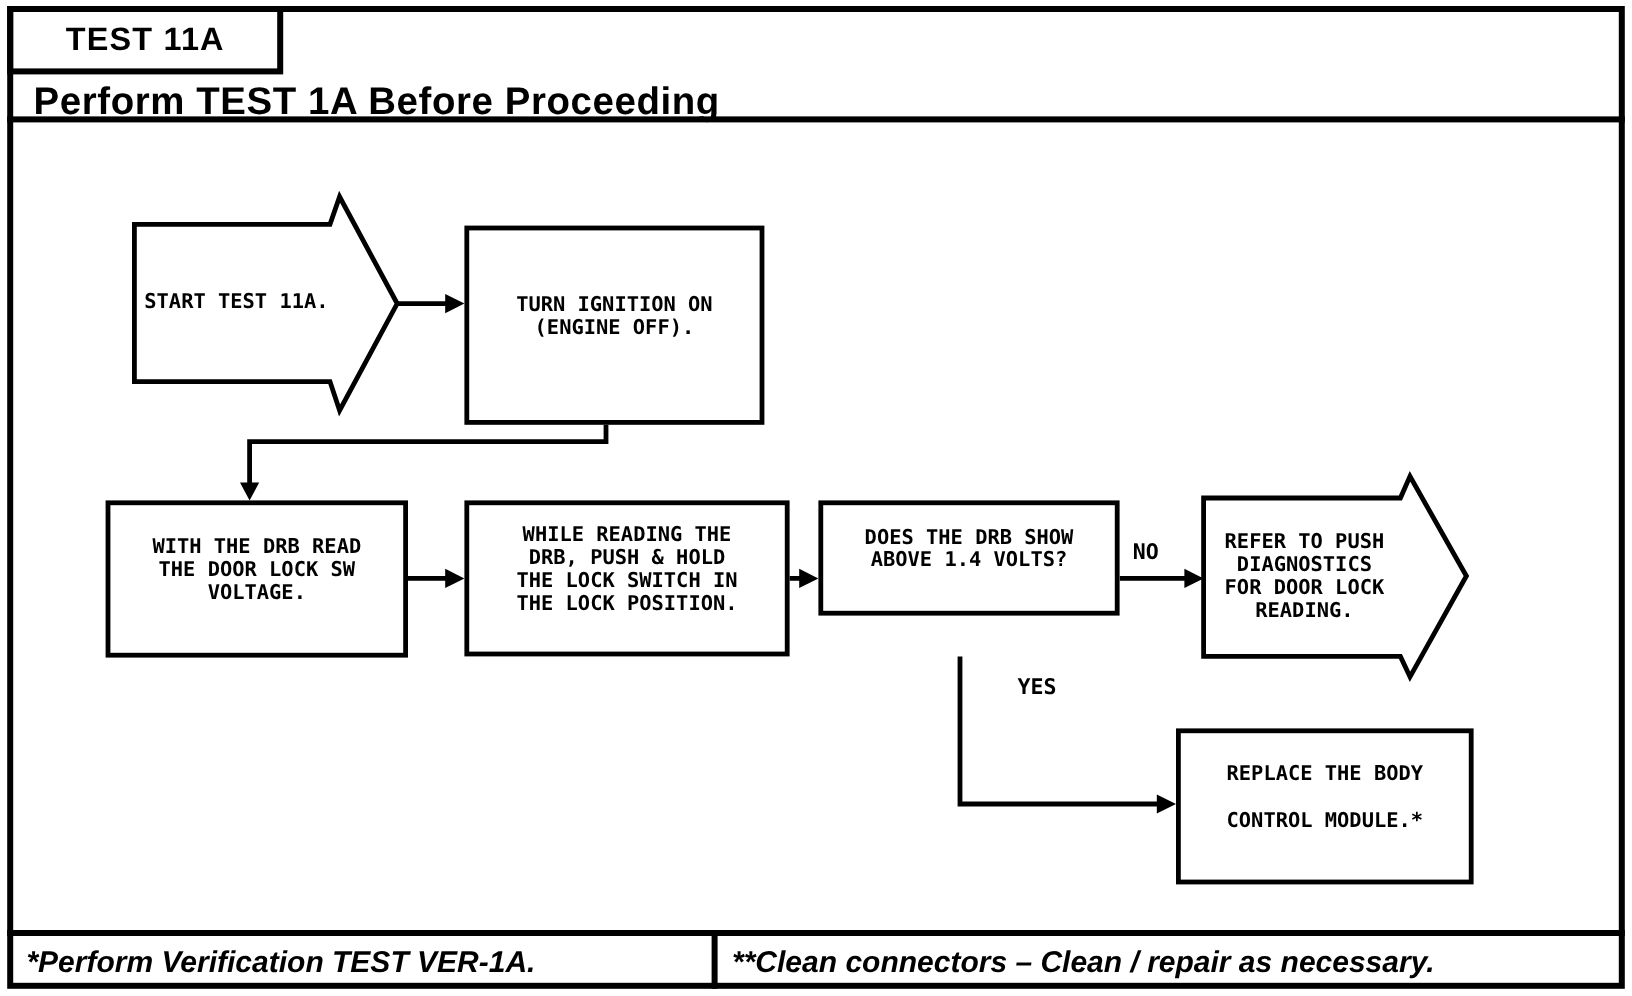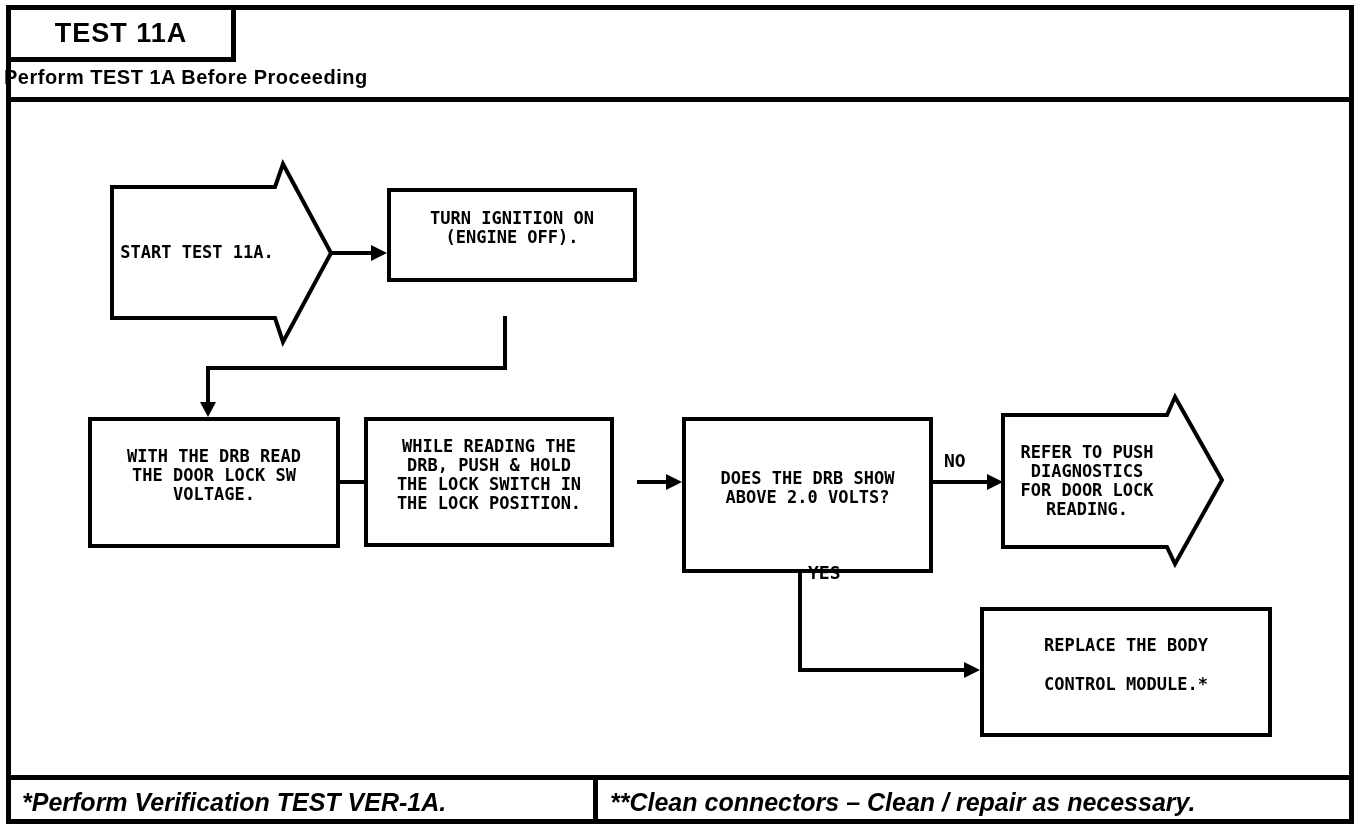--- a/index.html
+++ b/index.html
@@ -28,8 +28,8 @@
     font-weight:bold; font-size:25px; letter-spacing:0.5px; white-space:nowrap;
   }
   .page-subtitle {
-    position:absolute; left:4px; top:66px;
-    font-weight:bold; font-size:20px; letter-spacing:0.5px; white-space:nowrap;
+    position:absolute; left:28px; top:66px;
+    font-weight:bold; font-size:32px; letter-spacing:0.5px; white-space:nowrap;
   }
 
   

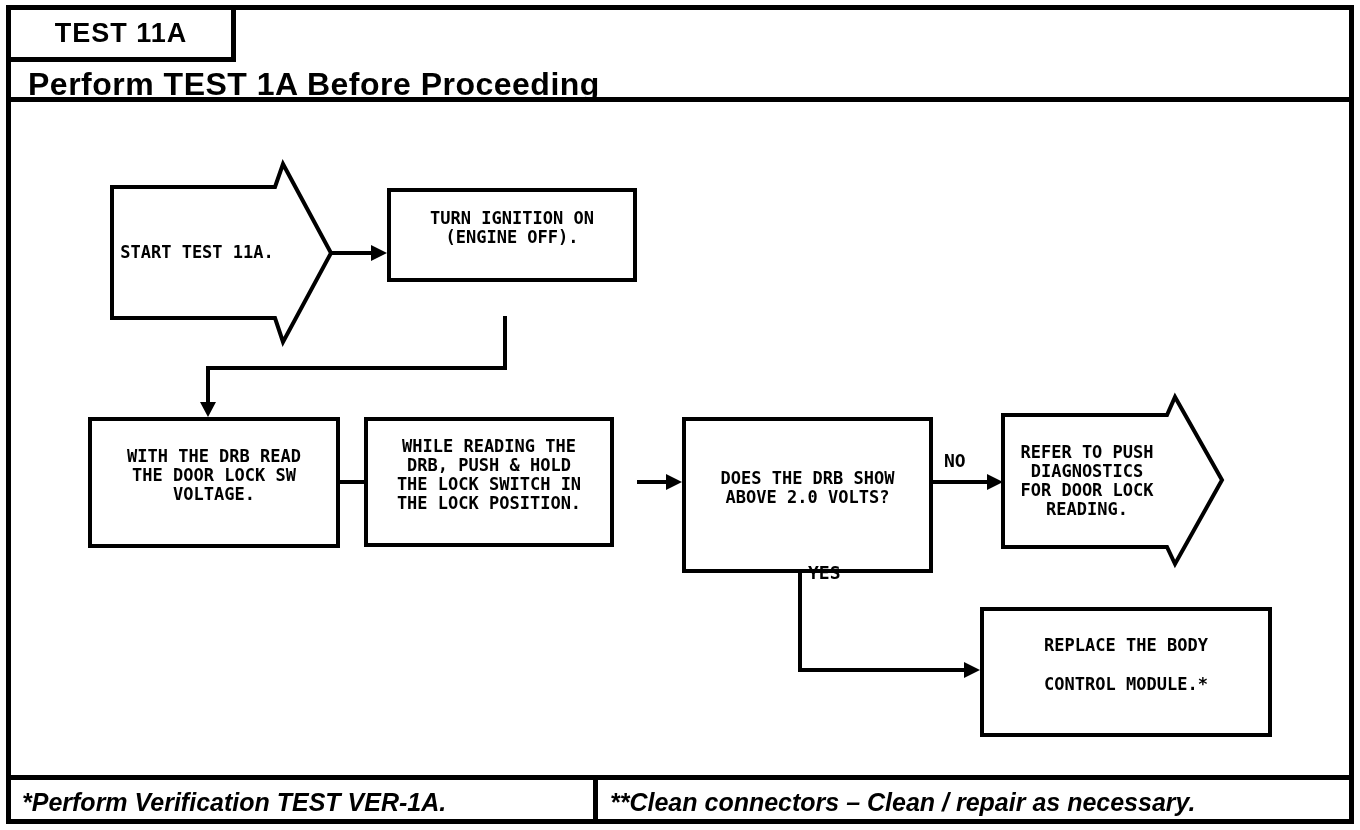--- a/index.html
+++ b/index.html
@@ -107,7 +107,7 @@
     <div>START TEST 11A.</div>
   </div>
 
-  <div class="fc-box" style="left:387px; top:188px; width:250px; height:94px;">
+  <div class="fc-box" style="left:387px; top:188px; width:250px; height:166px;">
     <div>TURN IGNITION ON</div>
     <div>(ENGINE OFF).</div>
   </div>

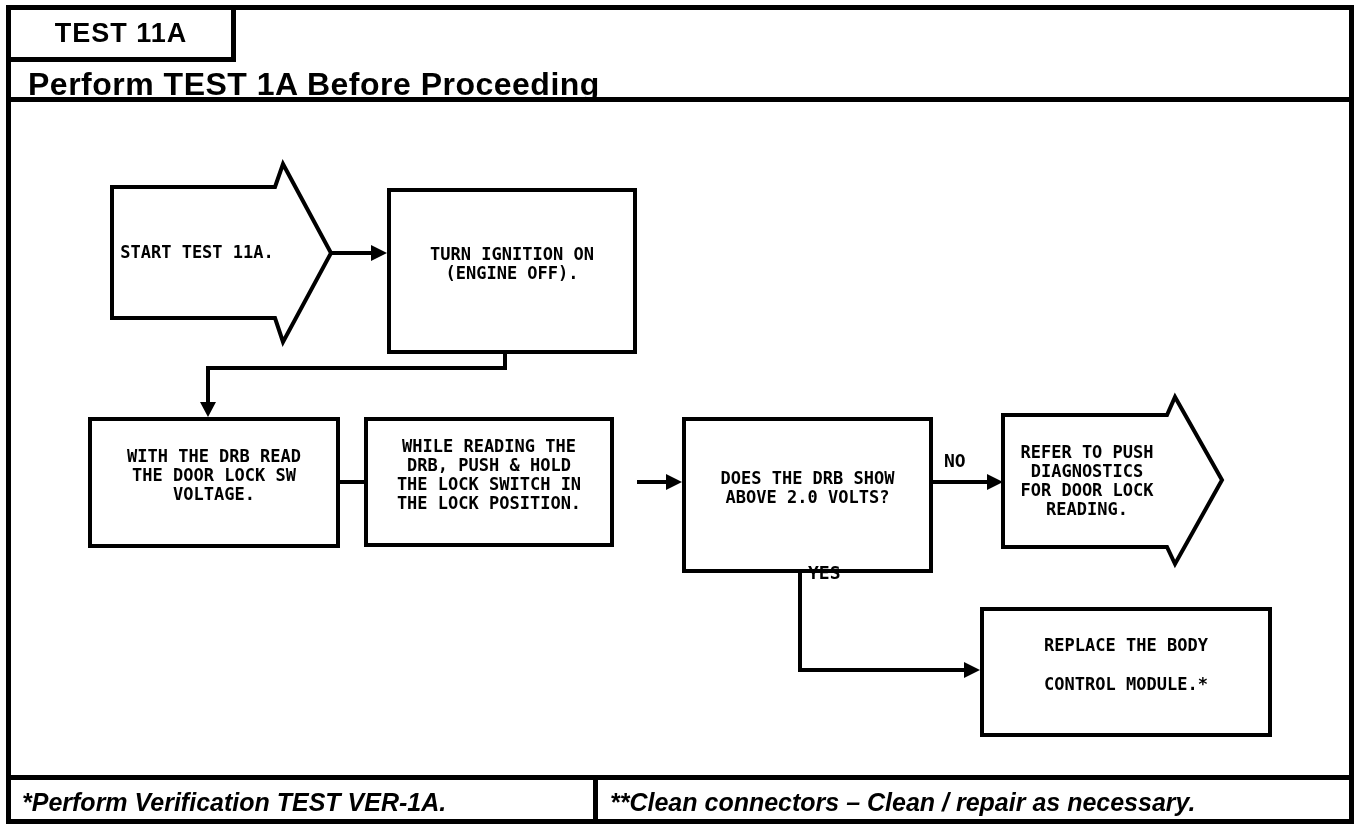--- a/index.html
+++ b/index.html
@@ -118,7 +118,7 @@
     <div>VOLTAGE.</div>
   </div>
 
-  <div class="fc-box" style="left:364px; top:417px; width:250px; height:130px;">
+  <div class="fc-box" style="left:387px; top:417px; width:271px; height:130px;">
     <div>WHILE READING THE</div>
     <div>DRB, PUSH &amp; HOLD</div>
     <div>THE LOCK SWITCH IN</div>

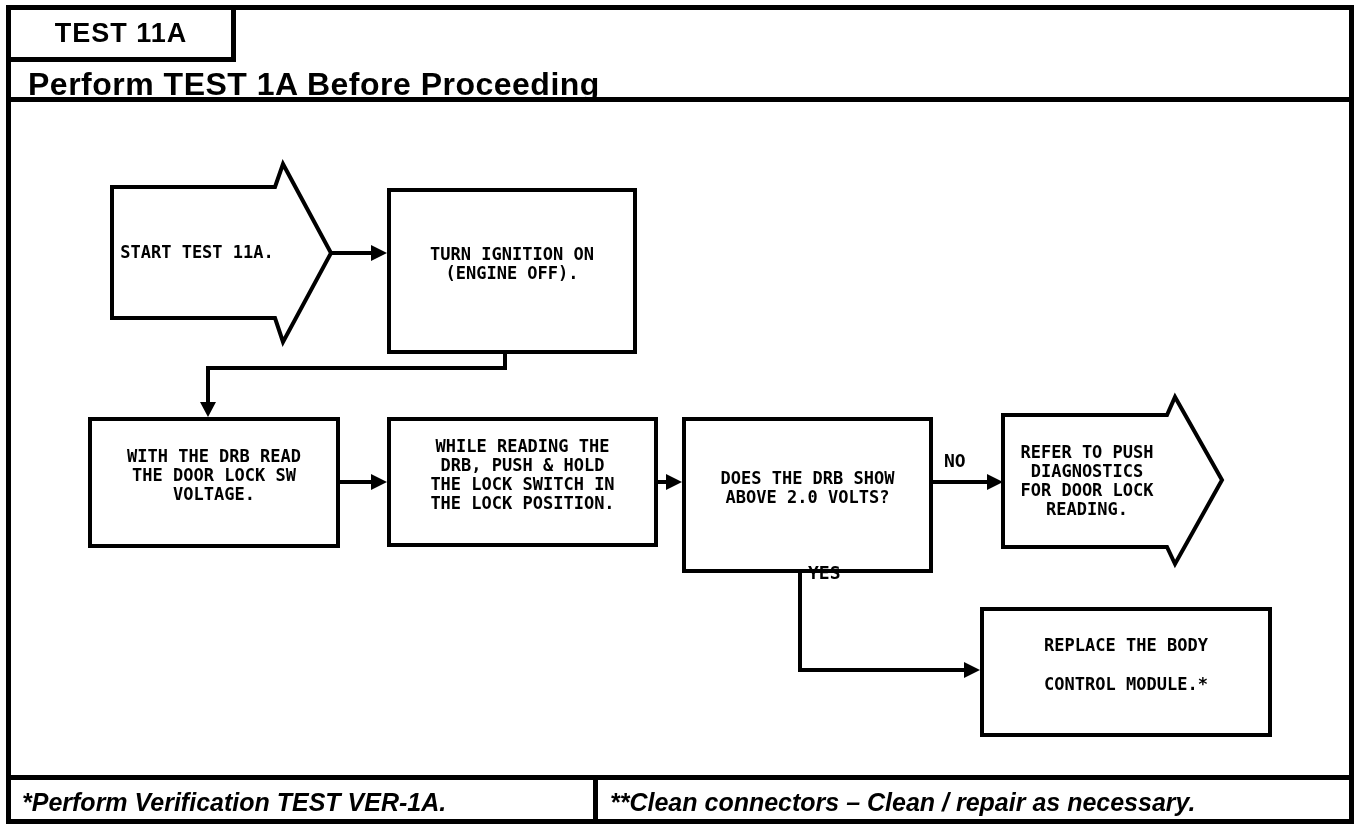--- a/index.html
+++ b/index.html
@@ -125,7 +125,7 @@
     <div>THE LOCK POSITION.</div>
   </div>
 
-  <div class="fc-box" style="left:682px; top:417px; width:251px; height:156px;">
+  <div class="fc-box" style="left:682px; top:417px; width:251px; height:96px;">
     <div>DOES THE DRB SHOW</div>
     <div>ABOVE 2.0 VOLTS?</div>
   </div>

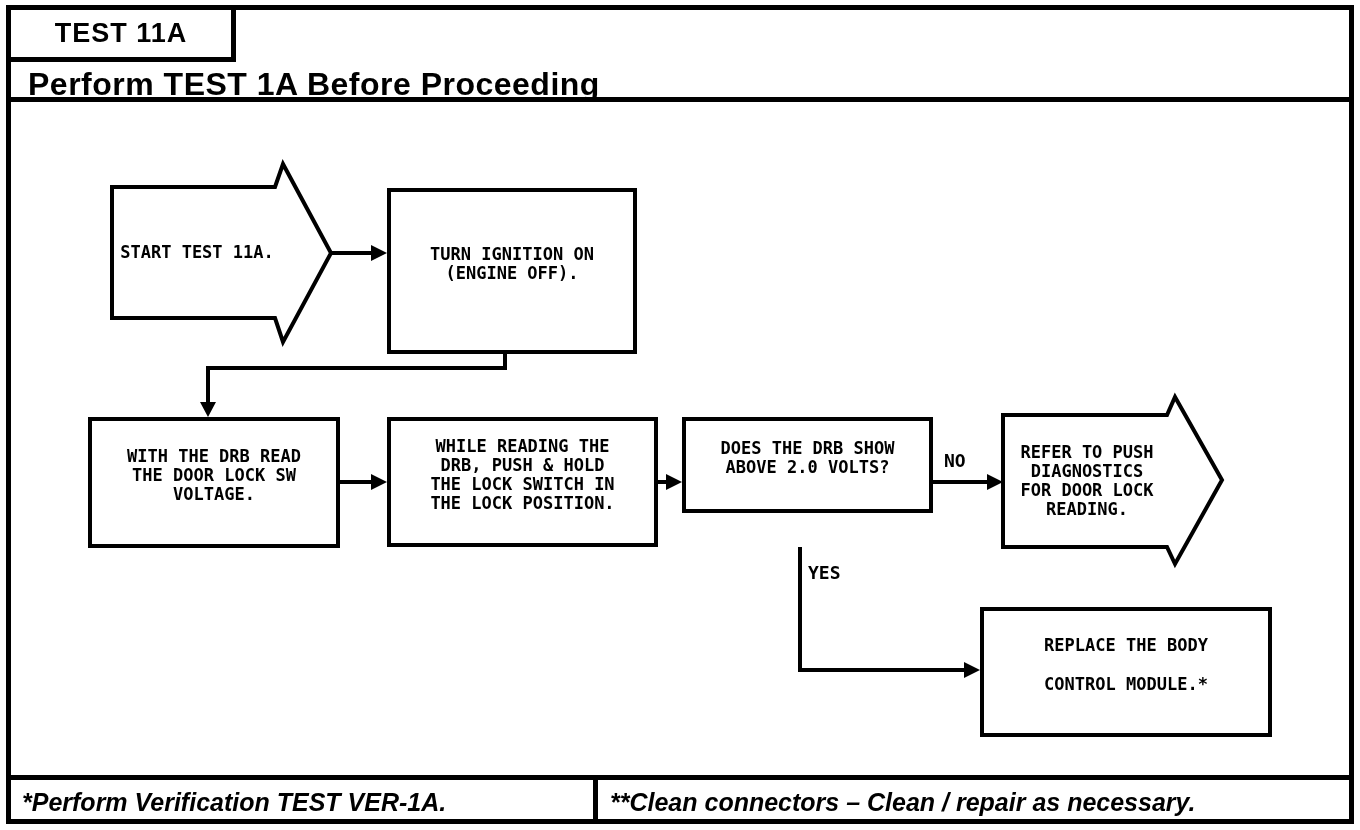--- a/index.html
+++ b/index.html
@@ -127,7 +127,7 @@
 
   <div class="fc-box" style="left:682px; top:417px; width:251px; height:96px;">
     <div>DOES THE DRB SHOW</div>
-    <div>ABOVE 2.0 VOLTS?</div>
+    <div>ABOVE 1.4 VOLTS?</div>
   </div>
 
   <div class="fc-text" style="left:1003px; top:415px; width:168px; height:132px;">

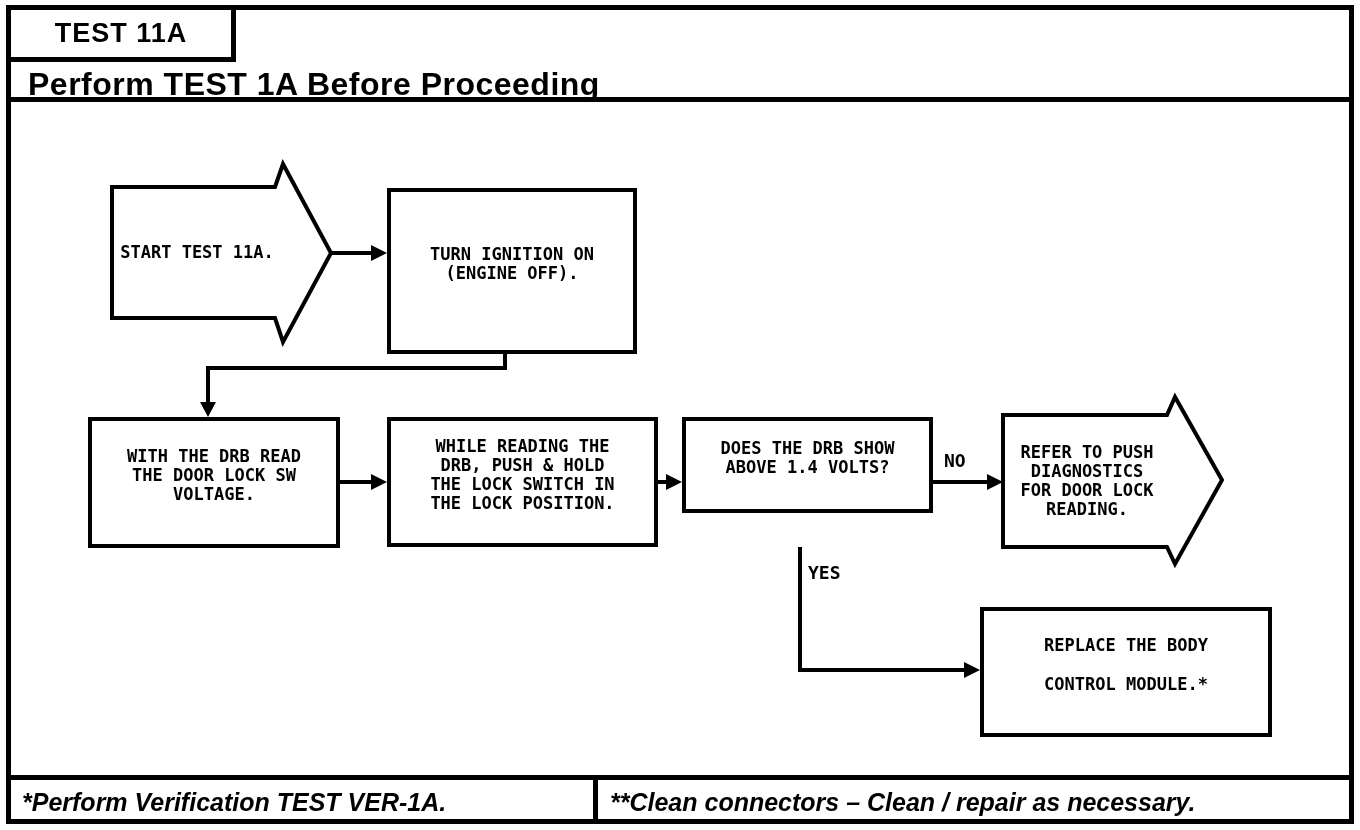--- a/index.html
+++ b/index.html
@@ -143,7 +143,7 @@
   </div>
 
   <div class="fc-label" style="left:944px; top:450px;">NO</div>
-  <div class="fc-label" style="left:808px; top:562px;">YES</div>
+  <div class="fc-label" style="left:848px; top:562px;">YES</div>
 
   <div class="hrule" style="top:775px;"></div>
   <div class="vrule" style="left:593px; top:775px; height:49px;"></div>

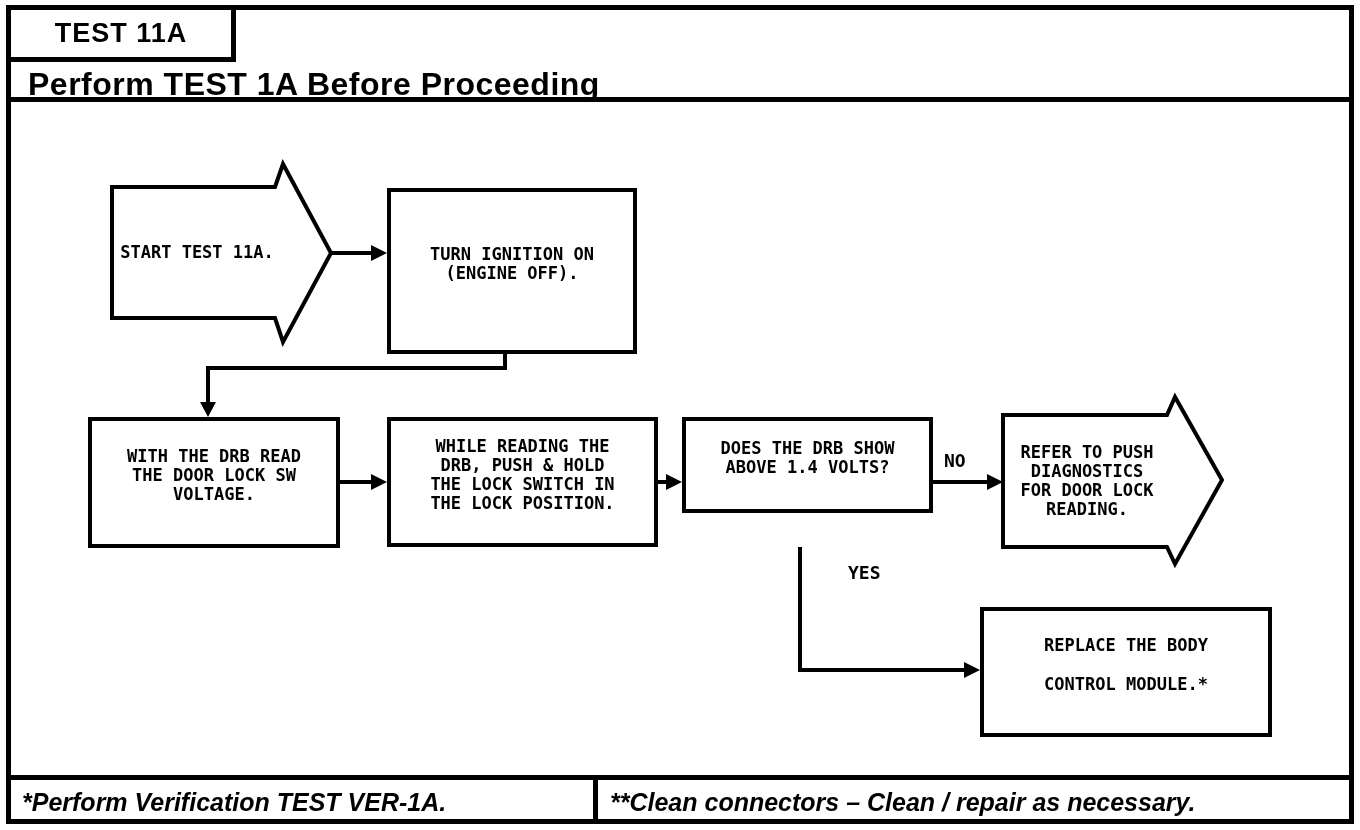--- a/index.html
+++ b/index.html
@@ -137,7 +137,7 @@
     <div>READING.</div>
   </div>
 
-  <div class="fc-box" style="left:980px; top:607px; width:292px; height:130px;gap:20px;">
+  <div class="fc-box" style="left:980px; top:607px; width:248px; height:130px;gap:20px;">
     <div>REPLACE THE BODY</div>
     <div>CONTROL MODULE.*</div>
   </div>

